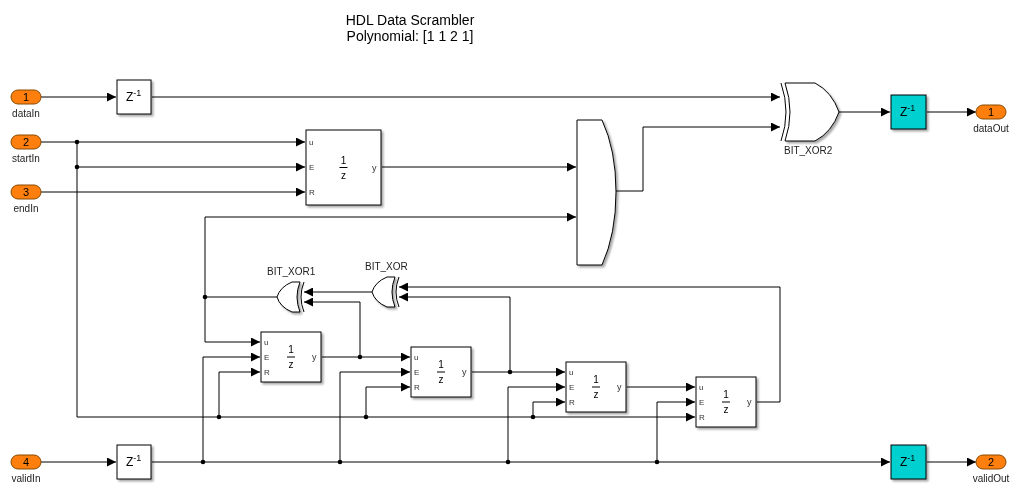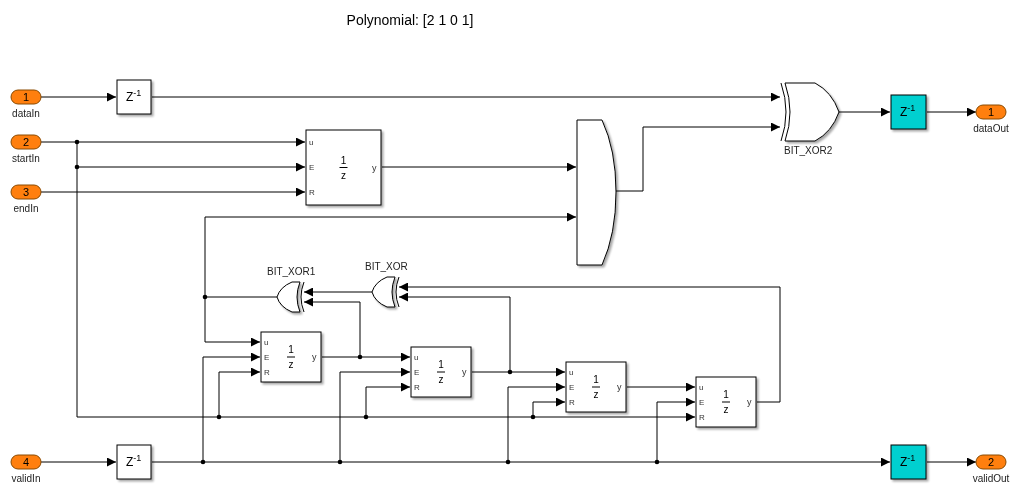--- a/index.html
+++ b/index.html
@@ -13,6 +13,7 @@
 <body>
 
 <div class="title-block">
+  <div>HDL Data Scrambler</div>
   <div>Polynomial: [2 1 0 1]</div>
 </div>
 

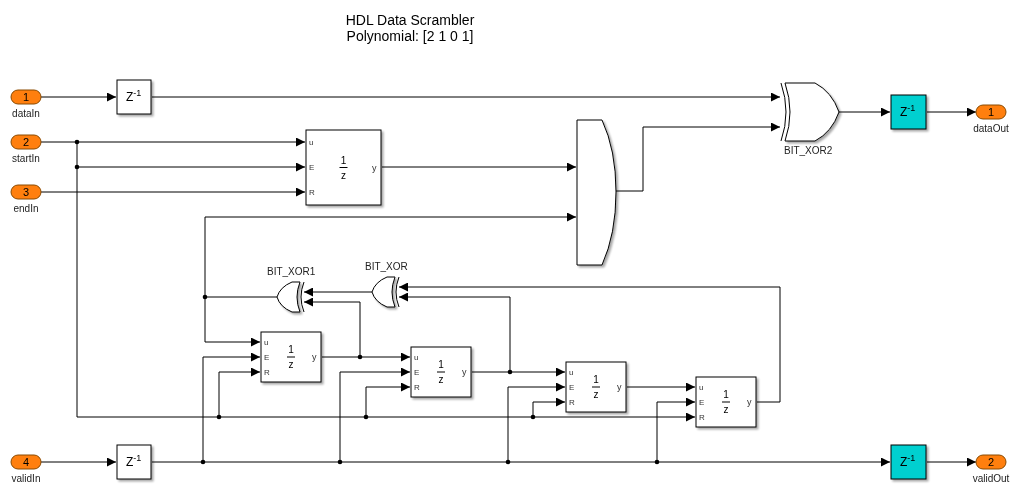--- a/index.html
+++ b/index.html
@@ -14,7 +14,7 @@
 
 <div class="title-block">
   <div>HDL Data Scrambler</div>
-  <div>Polynomial: [2 1 0 1]</div>
+  <div>Polynomial: [1 1 2 1]</div>
 </div>
 
 <svg id="canvas" width="1021" height="497" viewBox="0 0 1021 497" xmlns="http://www.w3.org/2000/svg">

